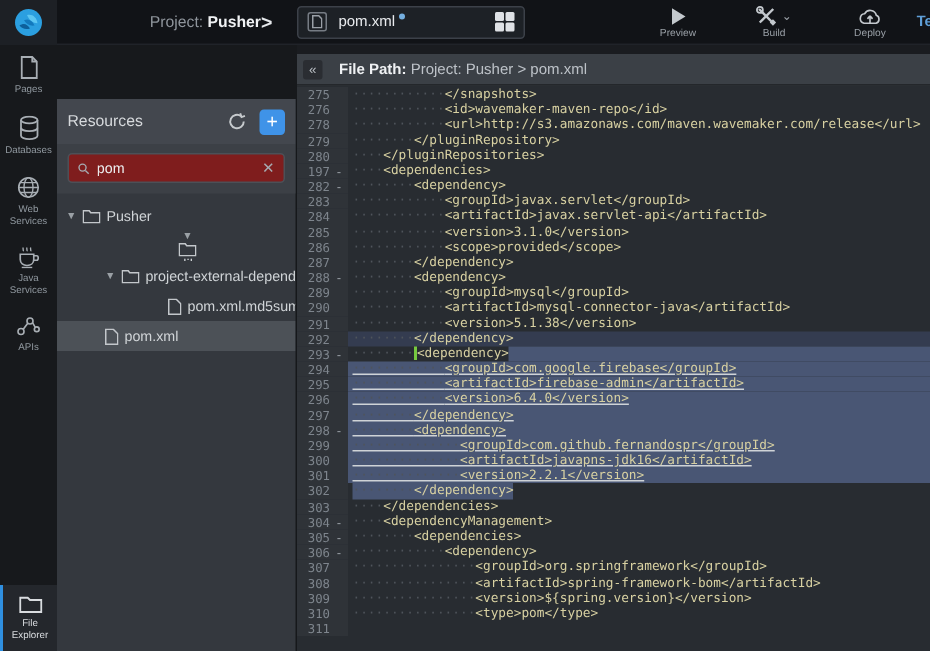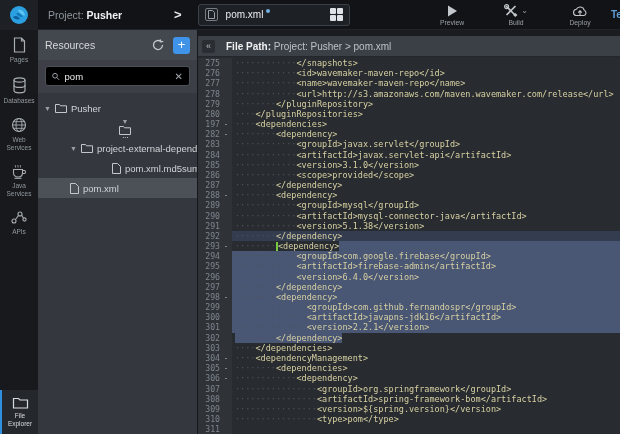--- a/index.html
+++ b/index.html
@@ -9,7 +9,7 @@
   
   .topbar { height:30px; display:flex; align-items:center; background:#111317; border-bottom:1px solid #202329; position:relative; }
   .logo-cell { width:38px; height:30px; background:#1d2025; display:flex; align-items:center; justify-content:center; flex:none; }
-  .project { margin-left:10px; width:126px; font-size:10.5px; white-space:nowrap; }
+  .project { margin-left:10px; width:126px; font-size:10.5px; white-space:nowrap;text-align:right; }
   .project .plabel { color:#8f959c; }
   .project .pname { color:#f0f2f4; font-weight:bold; }
   .crumb-chev { color:#e6e9ec; font-size:13px; font-weight:bold; margin:0 4px 0 0; }

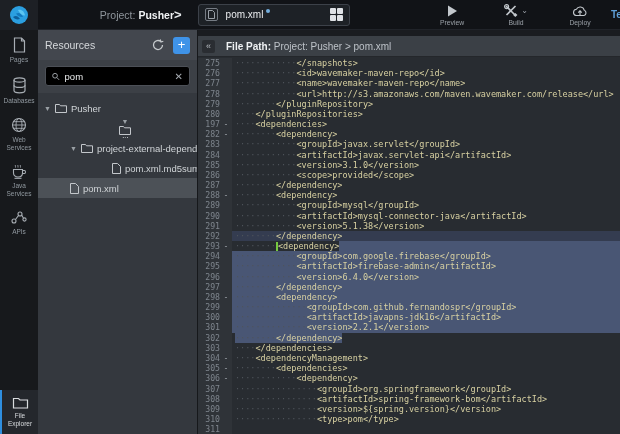--- a/index.html
+++ b/index.html
@@ -37,7 +37,7 @@
   .rail-bottom .rlabel { color:#d9dcdf; }
 
   
-  .resources { width:160px; background:#34383e; flex:none; display:flex; flex-direction:column; border-right:1px solid #16181b; }
+  .resources { width:160px; background:#34383e; flex:none; display:flex; flex-direction:column; border-right:1px solid #16181b;margin-top:36px; }
   .res-header { height:30px; background:#43474e; display:flex; align-items:center; padding:0 7px; flex:none; }
   .res-title { font-size:10.5px; color:#d6d9dc; flex:1; }
   .refresh-btn { width:14px; height:14px; margin-right:8px; cursor:pointer; display:flex; align-items:center; justify-content:center; }

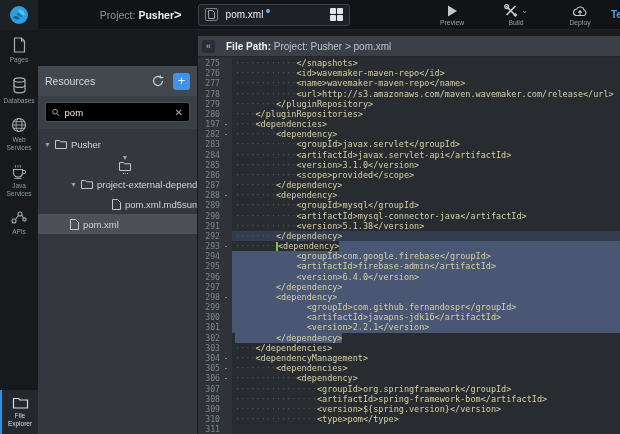--- a/index.html
+++ b/index.html
@@ -278,7 +278,6 @@
     <div class="code">
         <div class="line"><span class="gutter"><span class="num">275</span><span class="fold"></span></span><span class="content"><span class="lead"><span class="dots">············</span><span class="txt">&lt;/snapshots&gt;</span></span><span class="fill"></span></span></div>
         <div class="line"><span class="gutter"><span class="num">276</span><span class="fold"></span></span><span class="content"><span class="lead"><span class="dots">············</span><span class="txt">&lt;id&gt;wavemaker-maven-repo&lt;/id&gt;</span></span><span class="fill"></span></span></div>
-        <div class="line"><span class="gutter"><span class="num">277</span><span class="fold"></span></span><span class="content"><span class="lead"><span class="dots">············</span><span class="txt">&lt;name&gt;wavemaker-maven-repo&lt;/name&gt;</span></span><span class="fill"></span></span></div>
         <div class="line"><span class="gutter"><span class="num">278</span><span class="fold"></span></span><span class="content"><span class="lead"><span class="dots">············</span><span class="txt">&lt;url&gt;http://s3.amazonaws.com/maven.wavemaker.com/release&lt;/url&gt;</span></span><span class="fill"></span></span></div>
         <div class="line"><span class="gutter"><span class="num">279</span><span class="fold"></span></span><span class="content"><span class="lead"><span class="dots">········</span><span class="txt">&lt;/pluginRepository&gt;</span></span><span class="fill"></span></span></div>
         <div class="line"><span class="gutter"><span class="num">280</span><span class="fold"></span></span><span class="content"><span class="lead"><span class="dots">····</span><span class="txt">&lt;/pluginRepositories&gt;</span></span><span class="fill"></span></span></div>

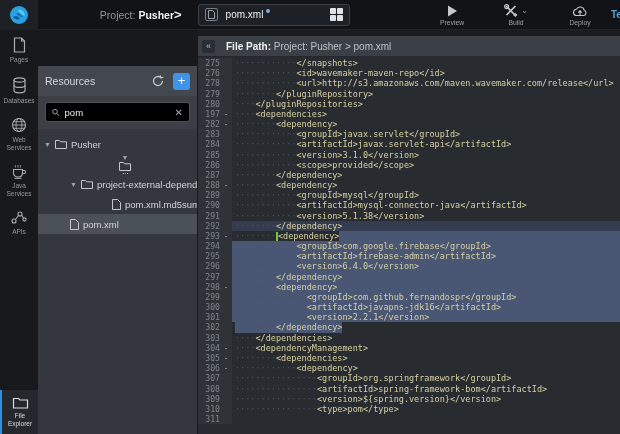--- a/index.html
+++ b/index.html
@@ -43,7 +43,7 @@
   .refresh-btn { width:14px; height:14px; margin-right:8px; cursor:pointer; display:flex; align-items:center; justify-content:center; }
   .plus-btn { width:17px; height:17px; background:#3f93e8; border-radius:3px; color:#fff; font-size:13px; line-height:15px; text-align:center; cursor:pointer; }
   .search-wrap { padding:6px 7px 7px 7px; background:#3c4046; flex:none; }
-  .search-box { height:20px; background:#000000; border:1px solid #4c5057; border-radius:3px; display:flex; align-items:center; padding:0 6px; }
+  .search-box { height:20px; background:#7f1d1d; border:1px solid #4c5057; border-radius:3px; display:flex; align-items:center; padding:0 6px; }
   .search-box input { background:transparent; border:none; outline:none; color:#eceeef; font-size:9.5px; width:100%; margin-left:5px; font-family:"Liberation Sans",sans-serif; }
   .clear-x { color:#a6abb1; font-size:10px; cursor:pointer; flex:none; }
   .tree { flex:1; padding-top:5px; overflow:hidden; }

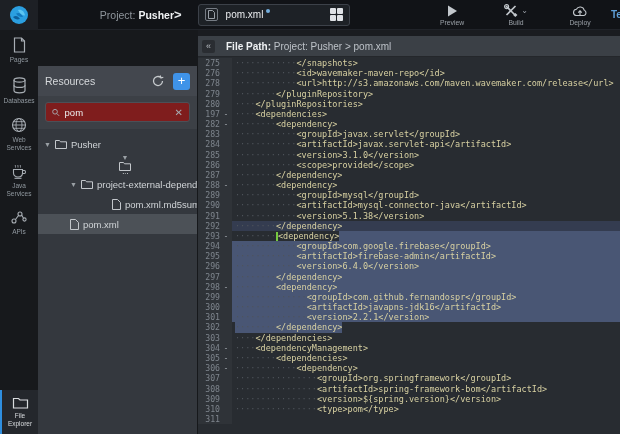--- a/index.html
+++ b/index.html
@@ -71,7 +71,7 @@
   .dots { color:#4f545b; }
   .txt { color:#d8d1a2; }
   .fill { flex:1; }
-  .hl-full { background:#495674; }
+  .hl-full { background:#495674;text-decoration:underline; }
   .hl-faint { background:#343c50; }
   .lead.hl-text { background:#495674; }
   .fill.hl-tail { background:#495674; }

